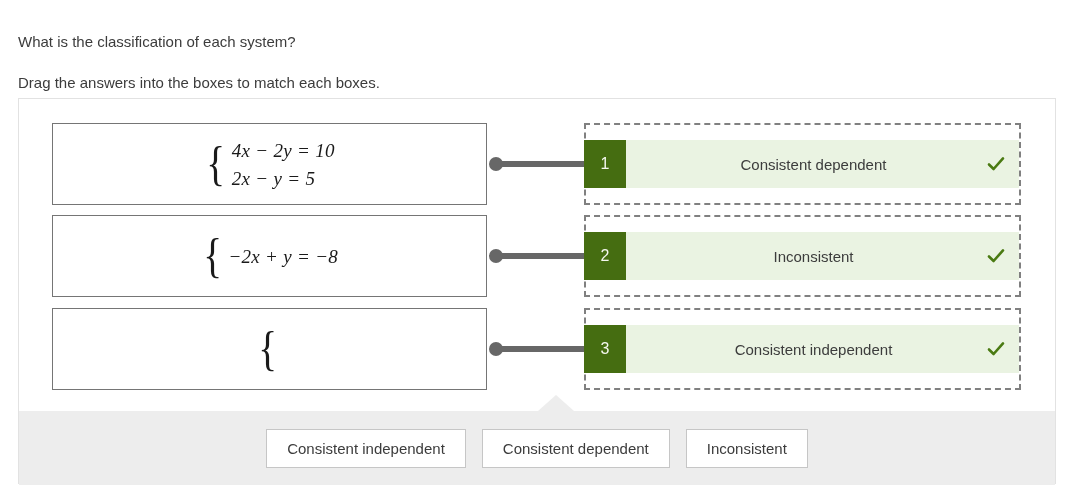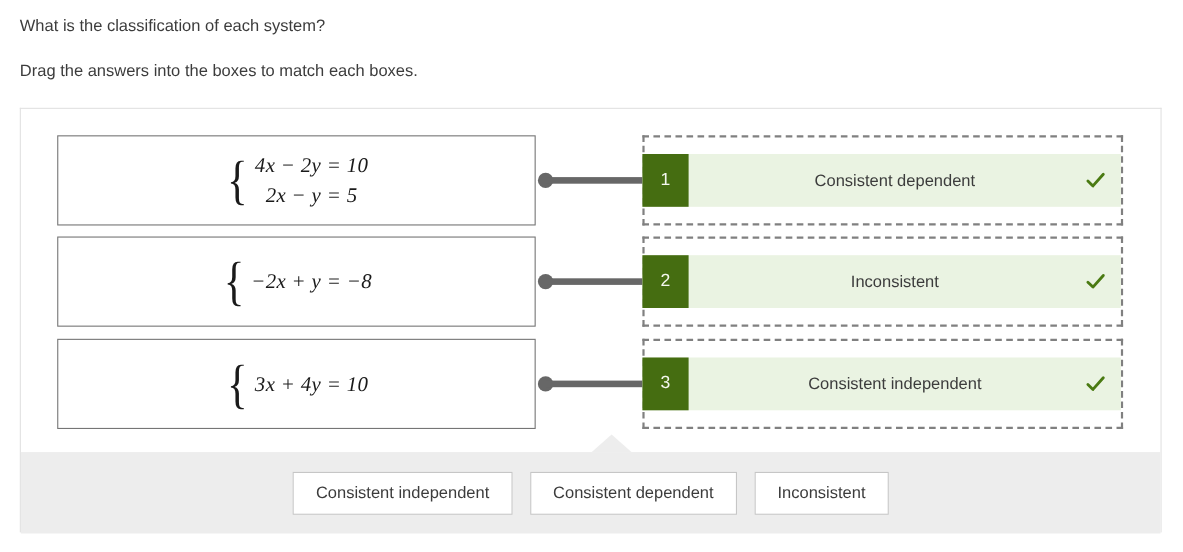--- a/index.html
+++ b/index.html
@@ -19,7 +19,7 @@
 
   
   .prompt-area {
-    padding: 14px 0 0 18px;
+    padding: 32px 0 0 18px;
   }
   .question-text {
     font-size: 15px;

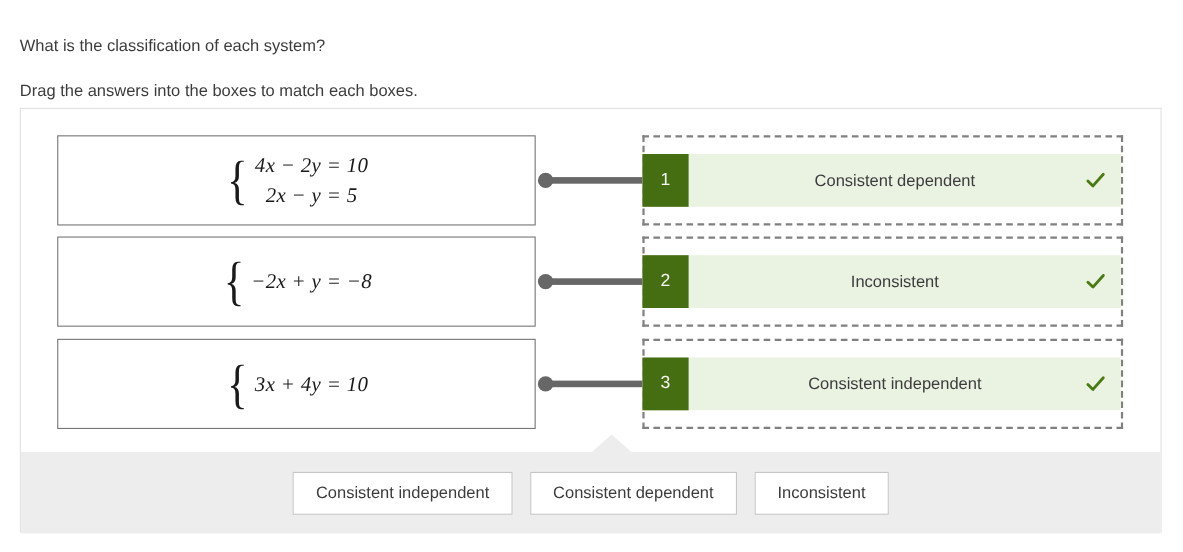--- a/index.html
+++ b/index.html
@@ -96,7 +96,7 @@
     display: flex;
     flex-direction: column;
     gap: 7px;
-    text-align: center;
+    text-align: left;
   }
   .eq-line {
     font-size: 19px;

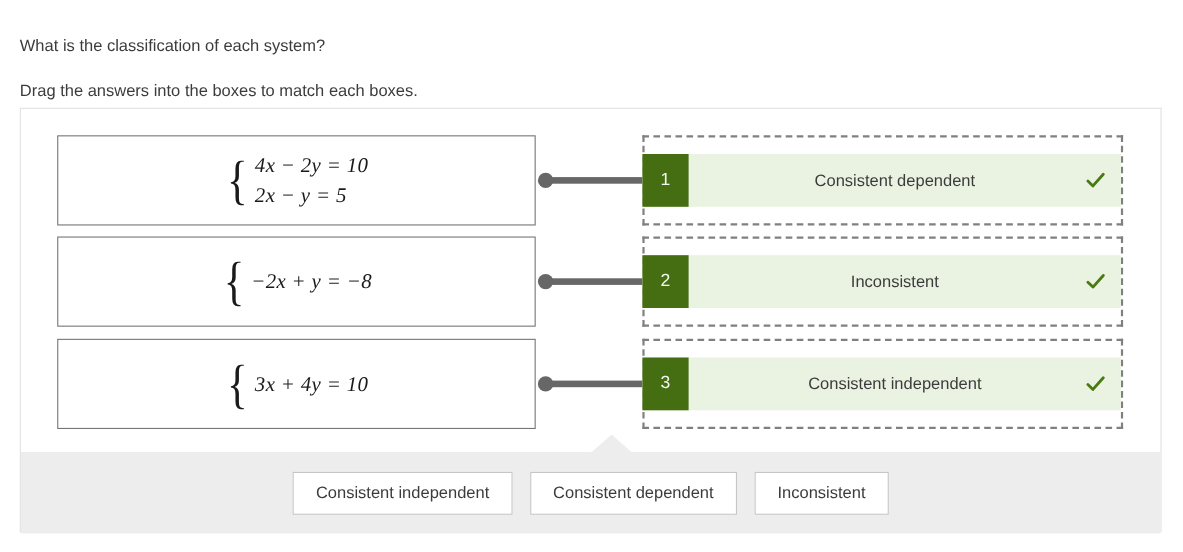--- a/index.html
+++ b/index.html
@@ -297,7 +297,6 @@
         <div class="system-math">
           <span class="brace">{</span>
           <span class="eq-lines">
-            <span class="eq-line">3x + 4y = 10</span>
           </span>
         </div>
       </div>

